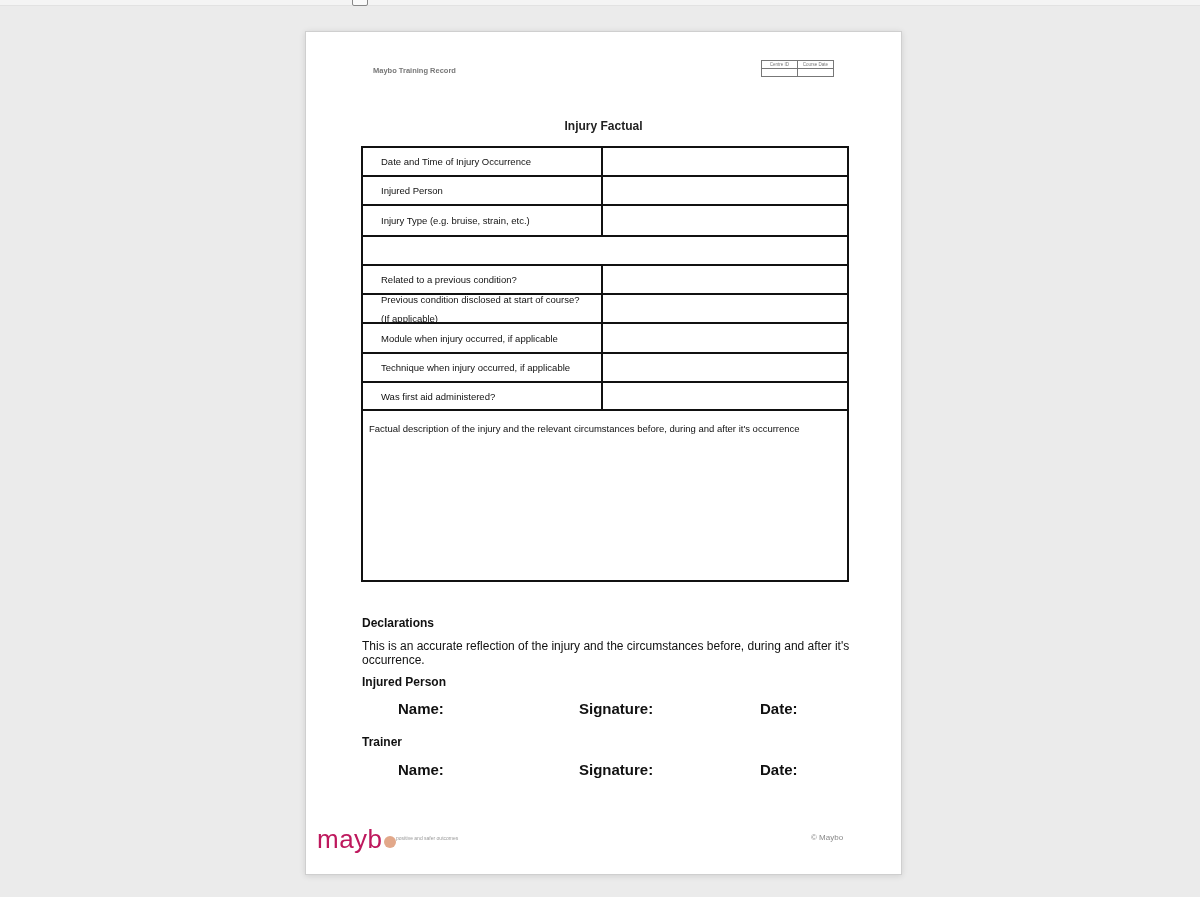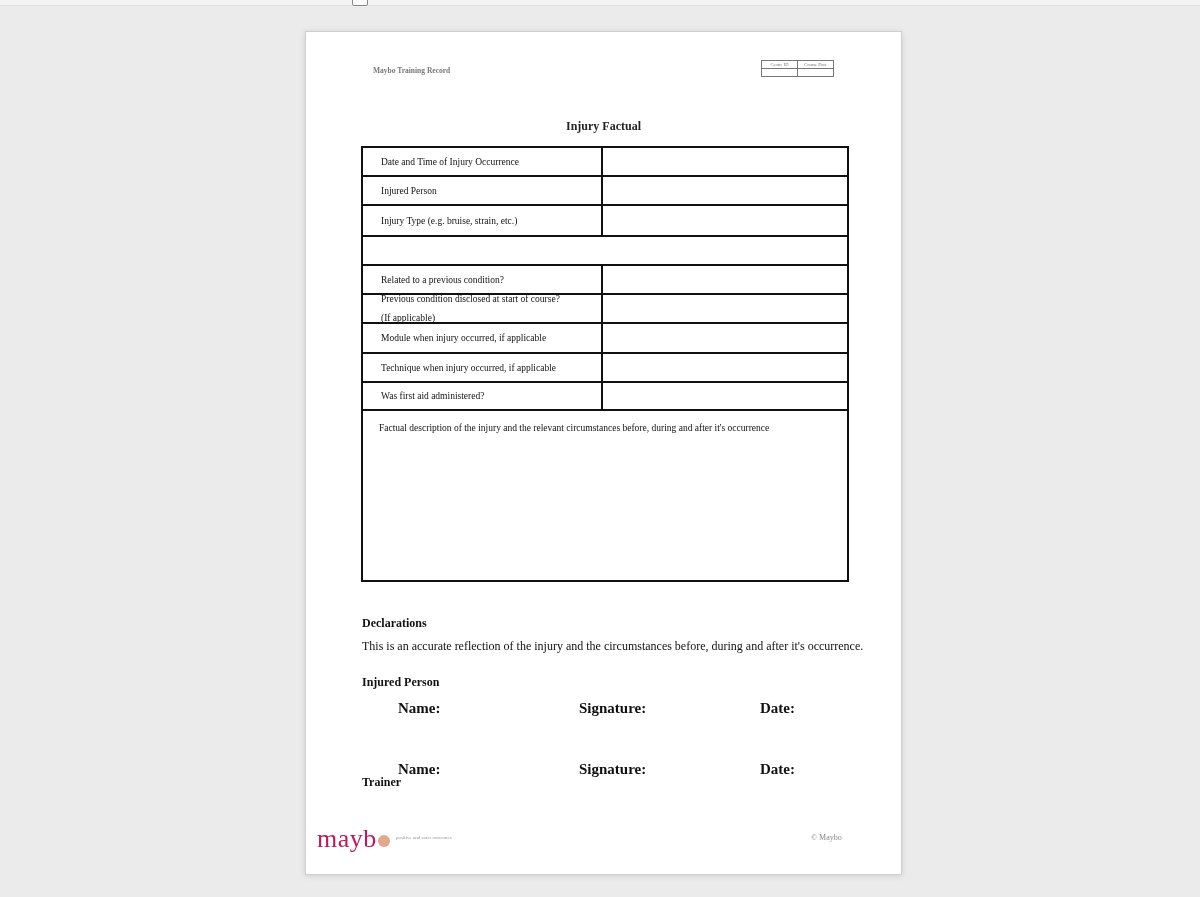--- a/index.html
+++ b/index.html
@@ -8,7 +8,7 @@
   .topbar { position:absolute; left:0; top:0; width:1200px; height:5px; background:#f4f4f4; border-bottom:1px solid #e2e2e2; }
   .topbar-handle { position:absolute; left:352px; top:-4px; width:14px; height:8px; border:1px solid #888; border-radius:2px; background:#fafafa; }
   .page { position:absolute; left:305px; top:31px; width:595px; height:842px; background:#fff;
-          border:1px solid #cfcfcf; box-shadow:0 1px 6px rgba(0,0,0,0.12);font-family:Liberation Serif, serif; }
+          border:1px solid #cfcfcf; box-shadow:0 1px 6px rgba(0,0,0,0.12); }
   .hdr-title { position:absolute; left:67px; top:34px; font-size:7.5px; font-weight:bold; color:#777; }
   .hdr-box { position:absolute; left:455px; top:28px; border-collapse:collapse; }
   .hdr-box td { border:1.5px solid #777; width:35px; height:7px; font-size:4.5px; color:#777; text-align:center; padding:0; line-height:7px; }

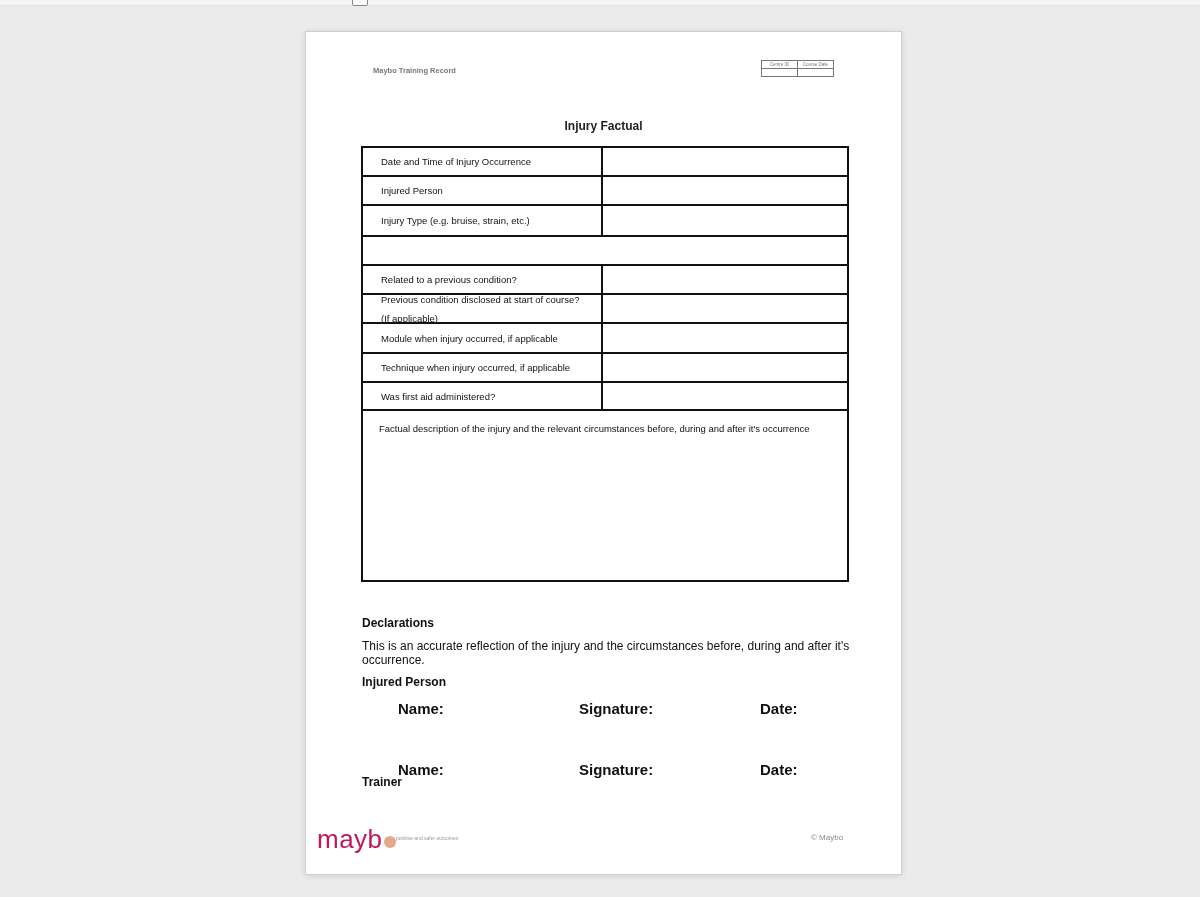--- a/index.html
+++ b/index.html
@@ -17,7 +17,7 @@
   .row { display:flex; border-bottom:2px solid #111; }
   .row .lbl { width:240px; border-right:2px solid #111; font-size:9.5px; padding:0 18px; display:flex; align-items:center; box-sizing:border-box; }
   .row .val { flex:1; }
-  .desc { height:169px; font-size:9.5px; padding:12px 16px; box-sizing:border-box; }
+  .desc { height:169px; font-size:9.5px; padding:12px 6px; box-sizing:border-box; }
   .sec { position:absolute; left:56px; font-size:12px; }
   .b { font-weight:bold; }
   .sig { position:absolute; font-size:15px; font-weight:bold; }

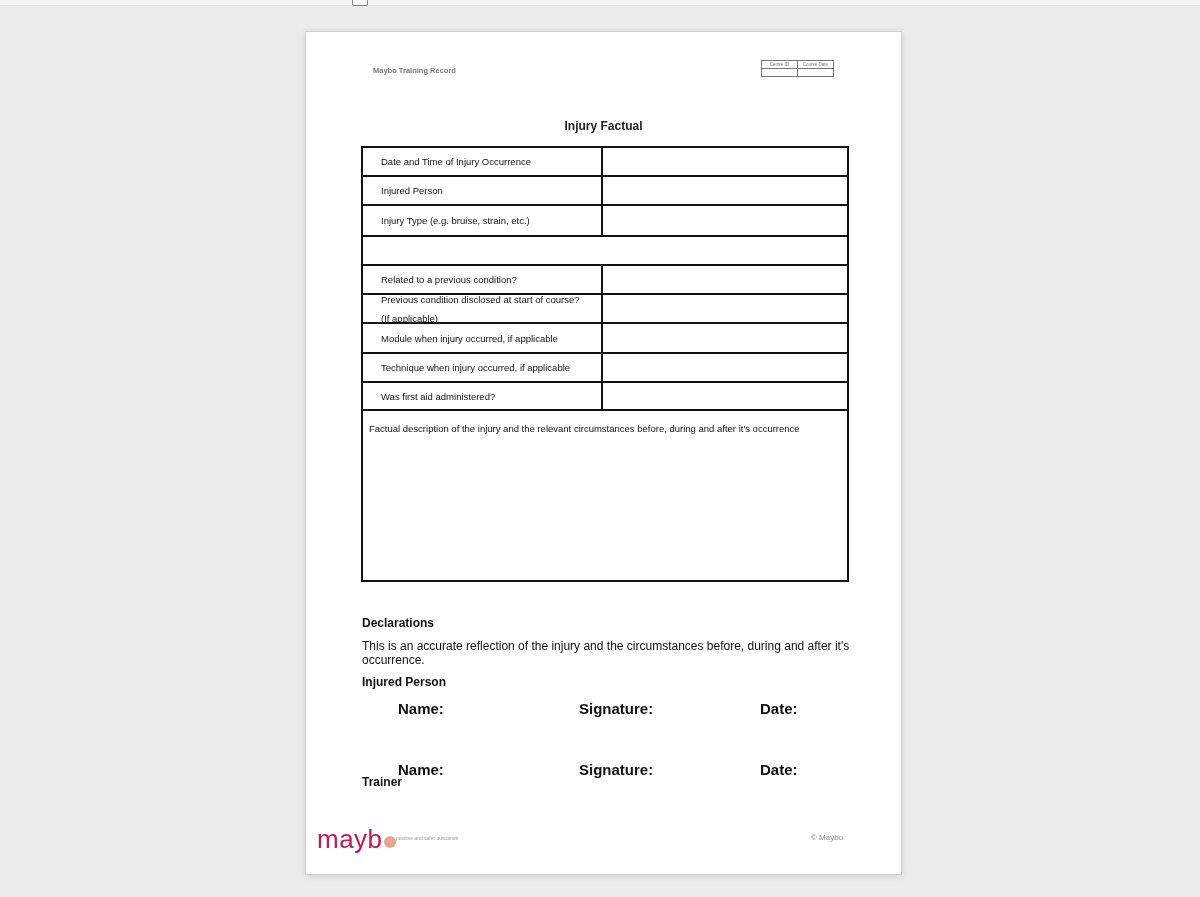--- a/index.html
+++ b/index.html
@@ -98,7 +98,7 @@
   <div class="sig" style="left:273px;top:668px">Signature:</div>
   <div class="sig" style="left:454px;top:668px">Date:</div>
 
-  <div class="sec b" style="top:743px">Trainer</div>
+  <div class="sec b" style="top:703px">Trainer</div>
   <div class="sig" style="left:92px;top:729px">Name:</div>
   <div class="sig" style="left:273px;top:729px">Signature:</div>
   <div class="sig" style="left:454px;top:729px">Date:</div>

